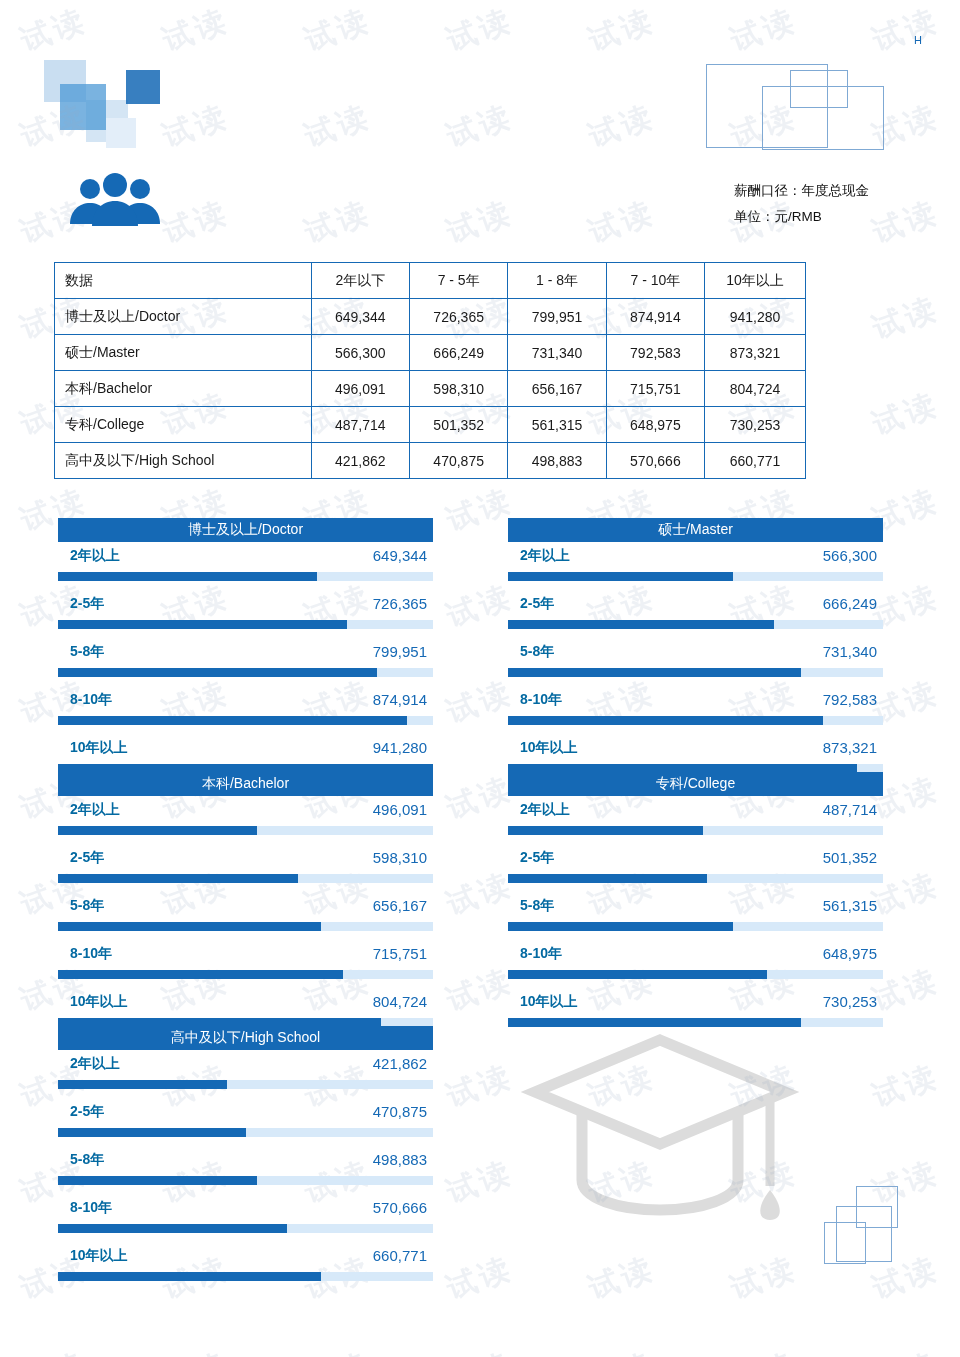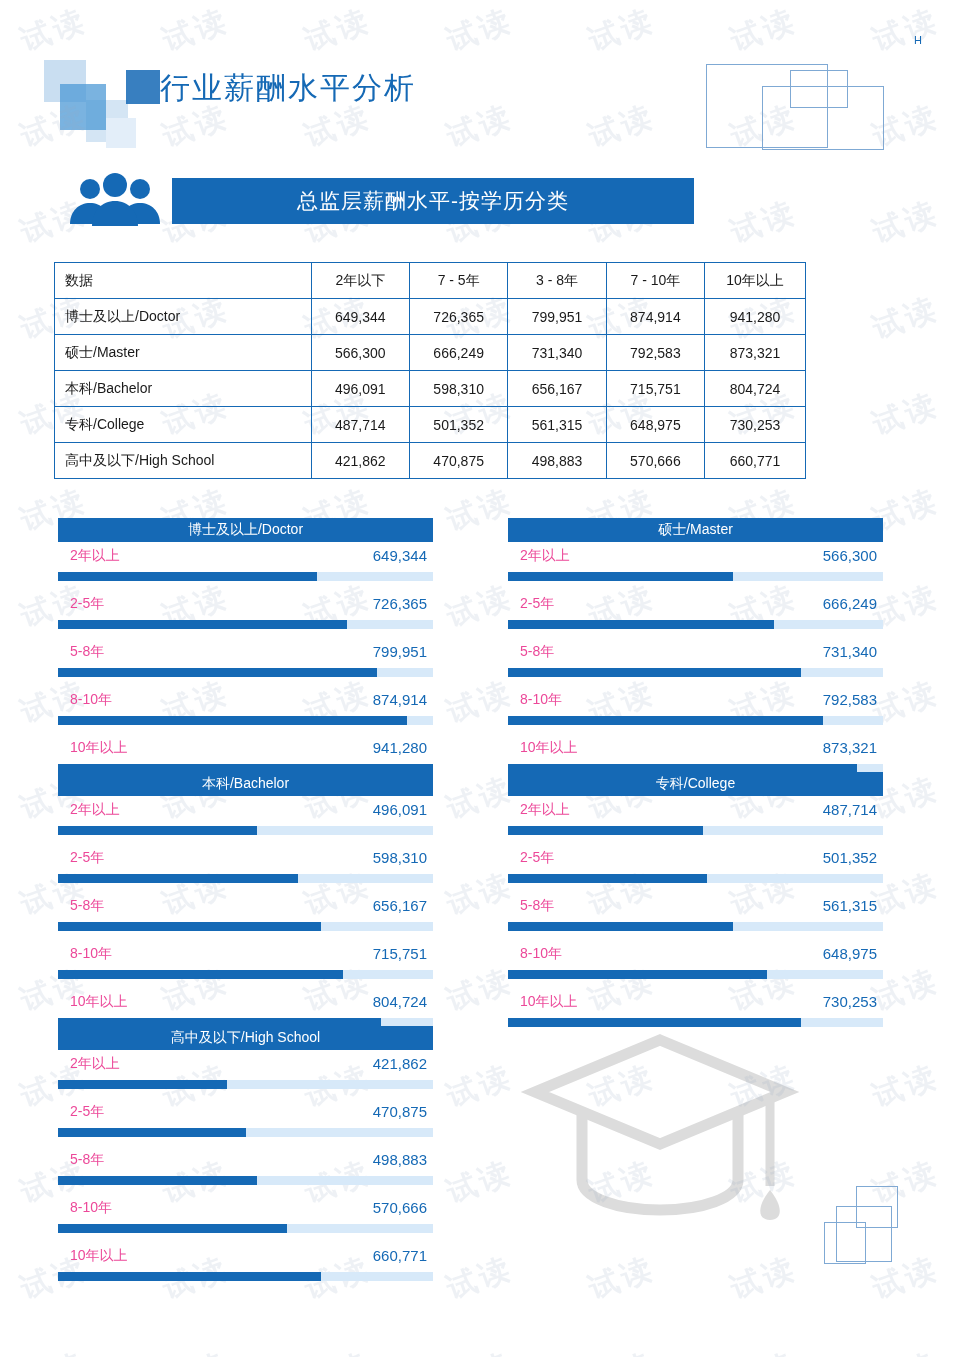--- a/index.html
+++ b/index.html
@@ -220,7 +220,6 @@
 </div>
 
 <div id="header">
-  <div id="page-title">行业薪酬水平分析</div>
   <div id="corner-letter">H</div>
 </div>
 

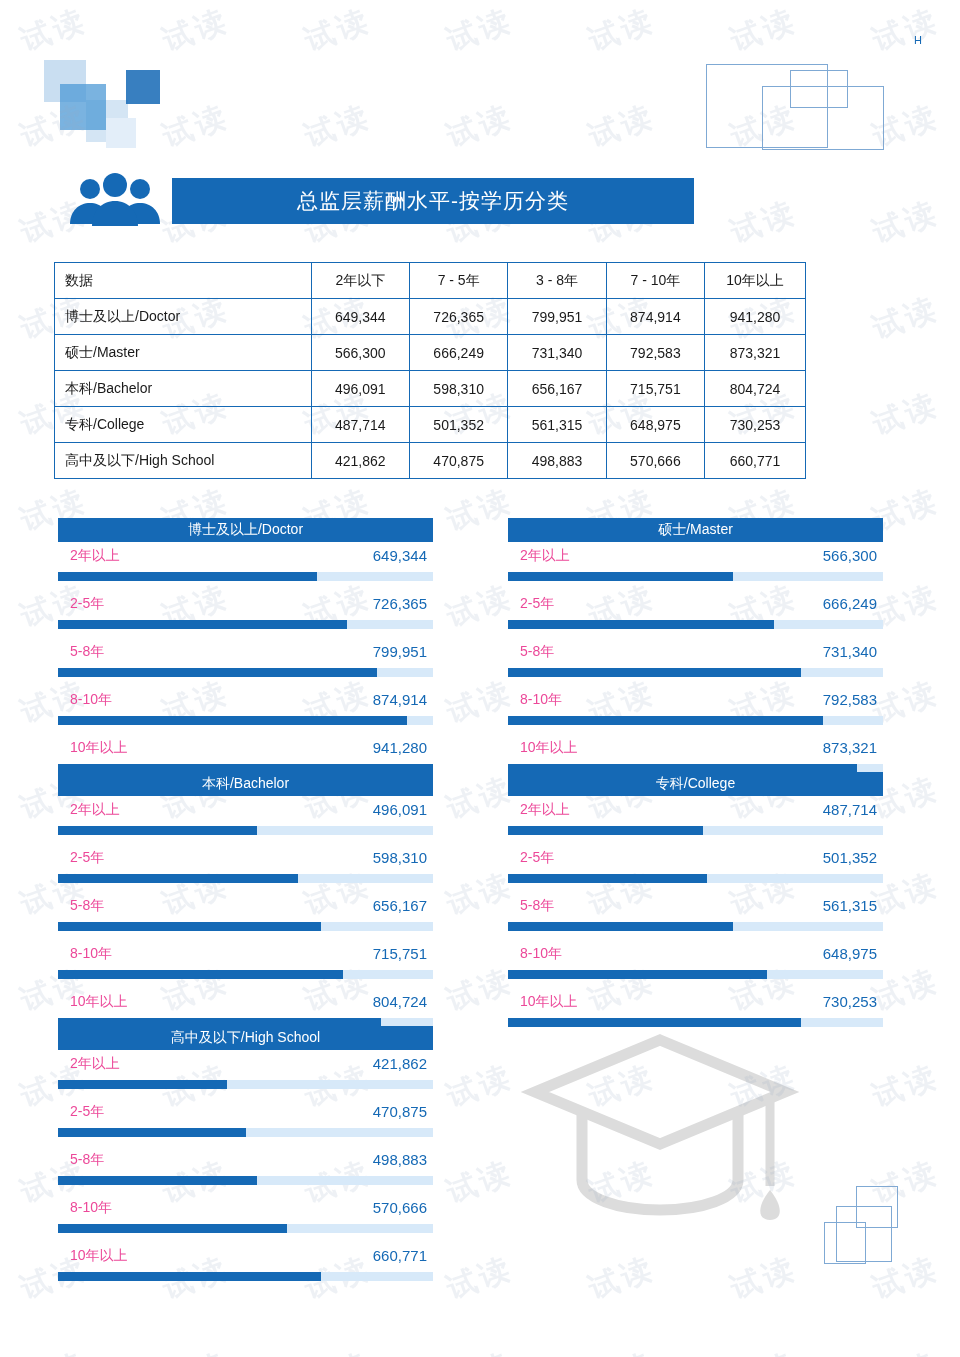--- a/index.html
+++ b/index.html
@@ -234,7 +234,6 @@
       <path d="M32 54 c0 -15 10 -25 23 -25 c13 0 23 10 23 25 z" fill="#1569b5"></path>
     </svg>
   </div>
-  <div id="banner">总监层薪酬水平-按学历分类</div>
 </div>
 
 <div id="main-table-wrap">

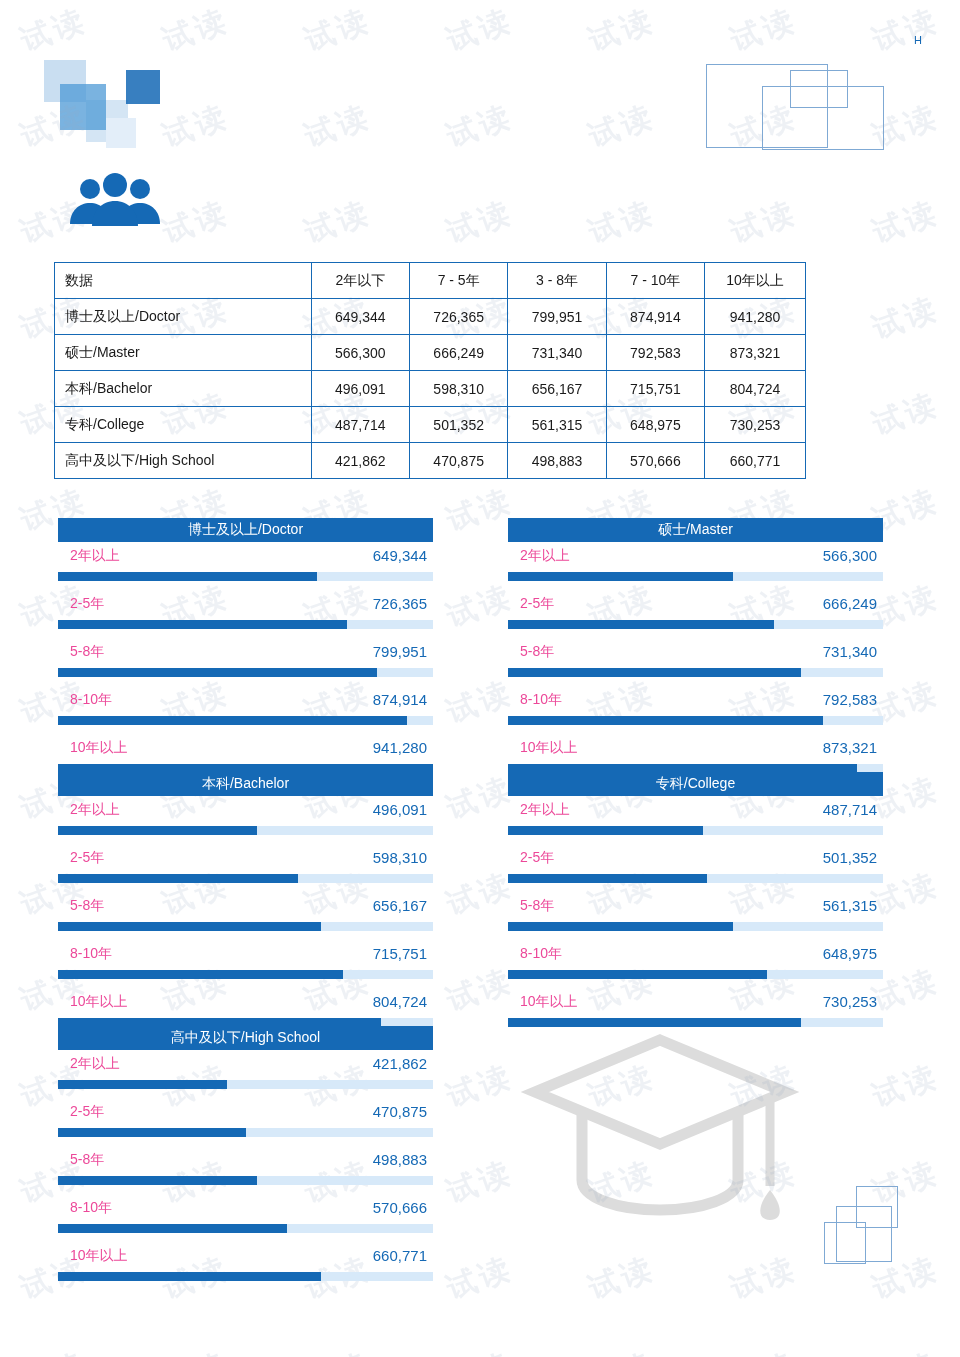--- a/index.html
+++ b/index.html
@@ -233,6 +233,10 @@
       <path d="M60 52 c0 -13 9 -21 20 -21 c11 0 20 8 20 21 z" fill="#1569b5"></path>
       <path d="M32 54 c0 -15 10 -25 23 -25 c13 0 23 10 23 25 z" fill="#1569b5"></path>
     </svg>
+  </div>
+  <div id="banner-notes">
+    <div>薪酬口径：年度总现金</div>
+    <div>单位：元/RMB</div>
   </div>
 </div>
 

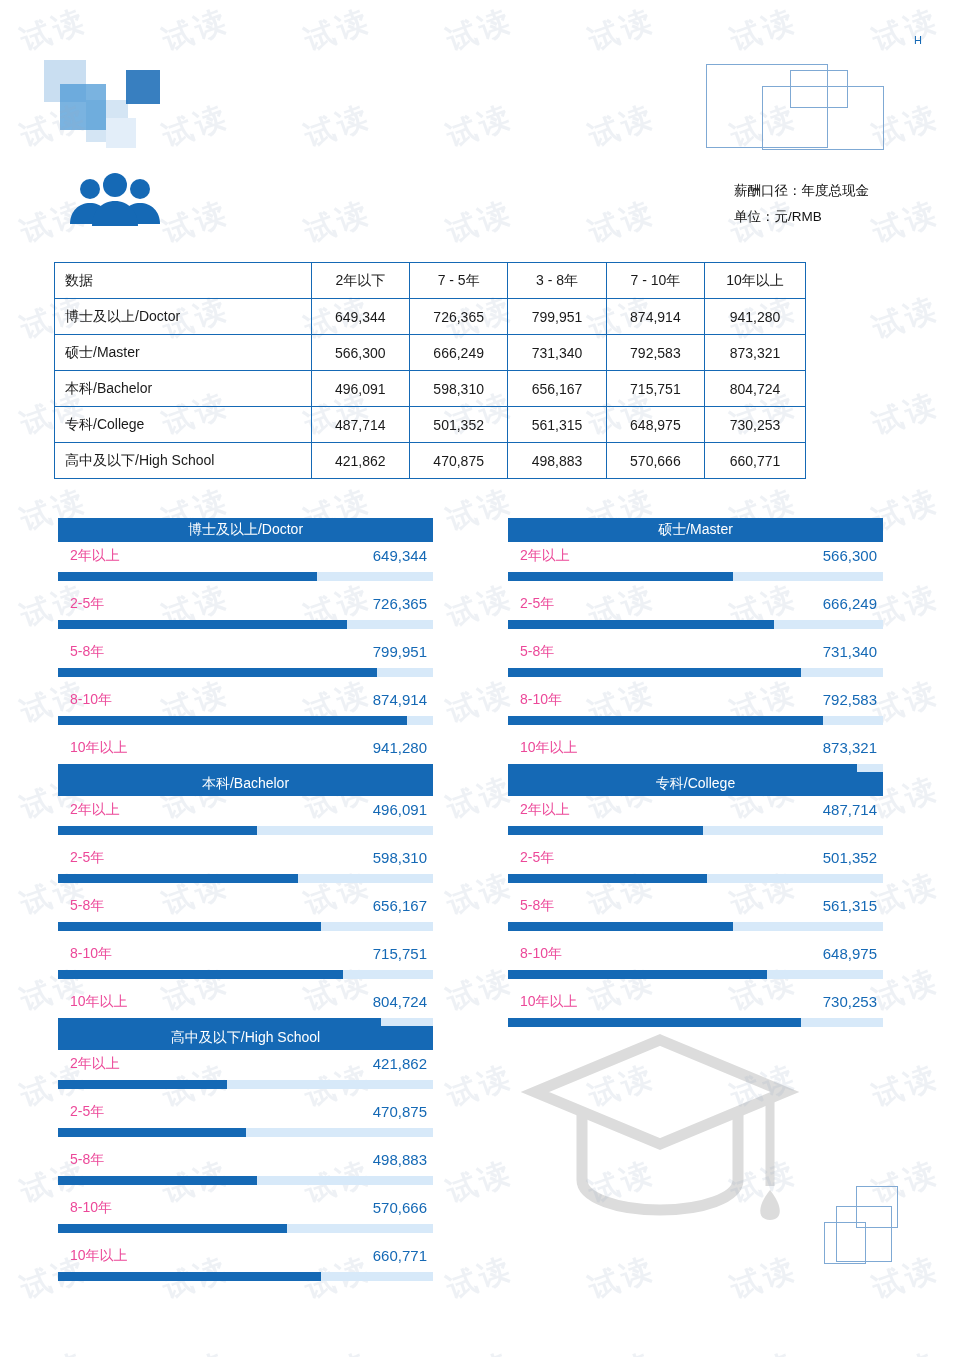--- a/index.html
+++ b/index.html
@@ -247,7 +247,7 @@
           <td class="rowhead">数据</td>
           <td class="val">2年以下</td>
           <td class="val">7 - 5年</td>
-          <td class="val">3 - 8年</td>
+          <td class="val">1 - 8年</td>
           <td class="val">7 - 10年</td>
           <td class="val">10年以上</td>
         </tr>

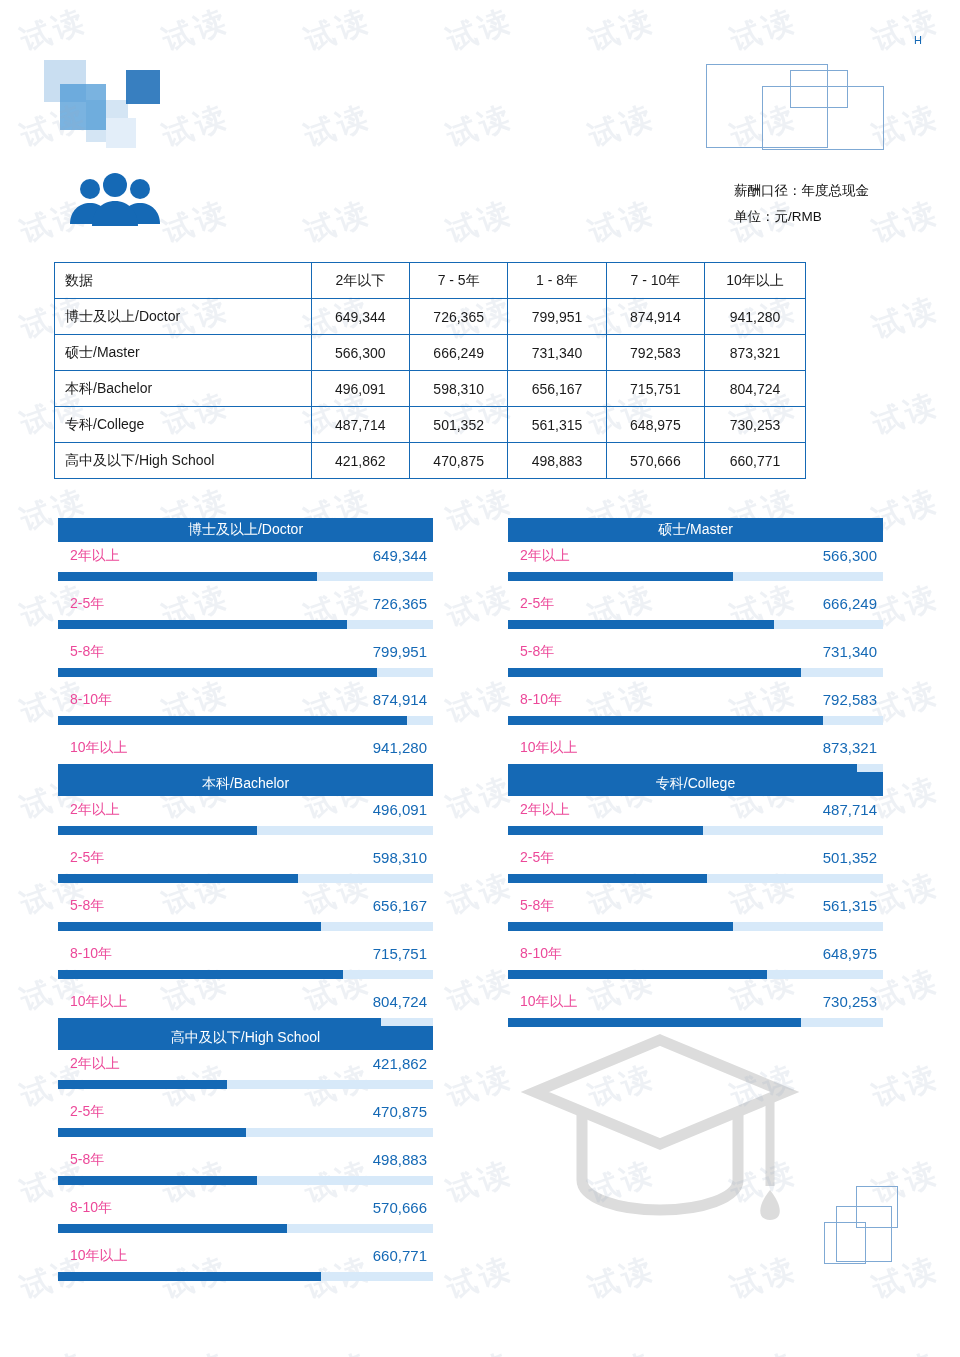--- a/index.html
+++ b/index.html
@@ -160,7 +160,8 @@
     left: 12px;
     top: 5px;
     font-size: 14px;
-    color: #ec4899;
+    color: #0369a1;
+    font-weight: bold;
   }
   .bar-row .bar-value {
     position: absolute;

